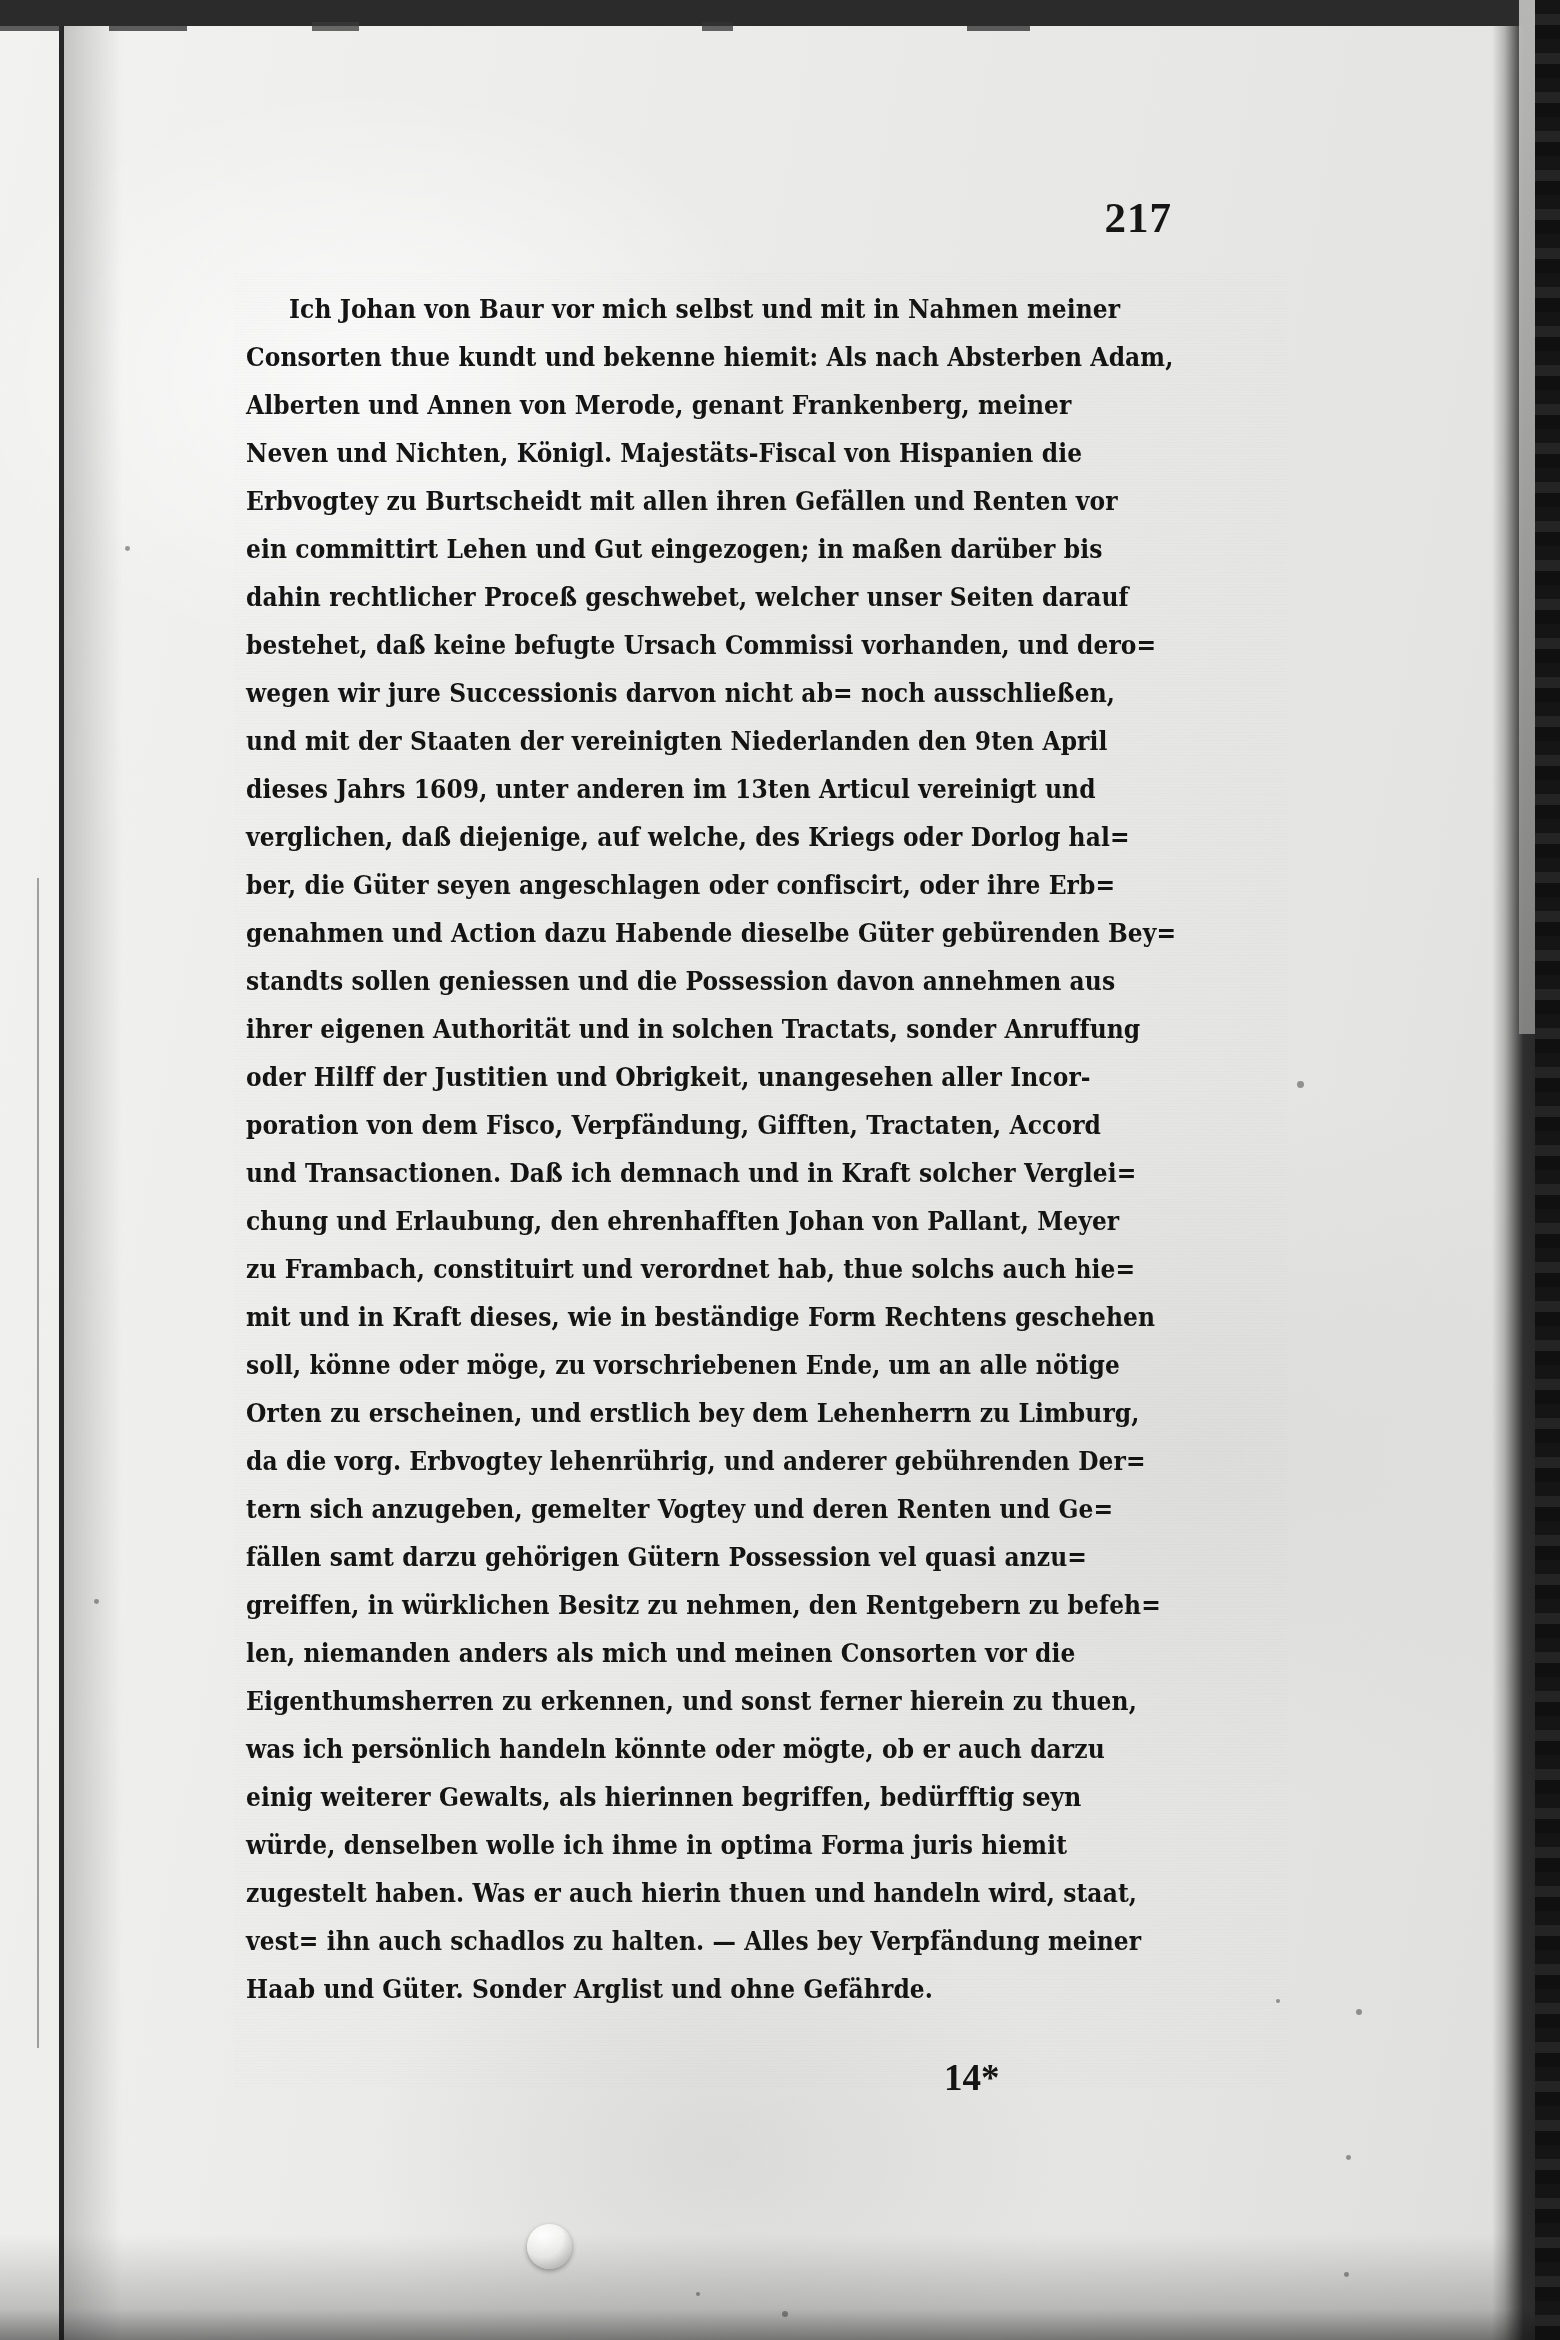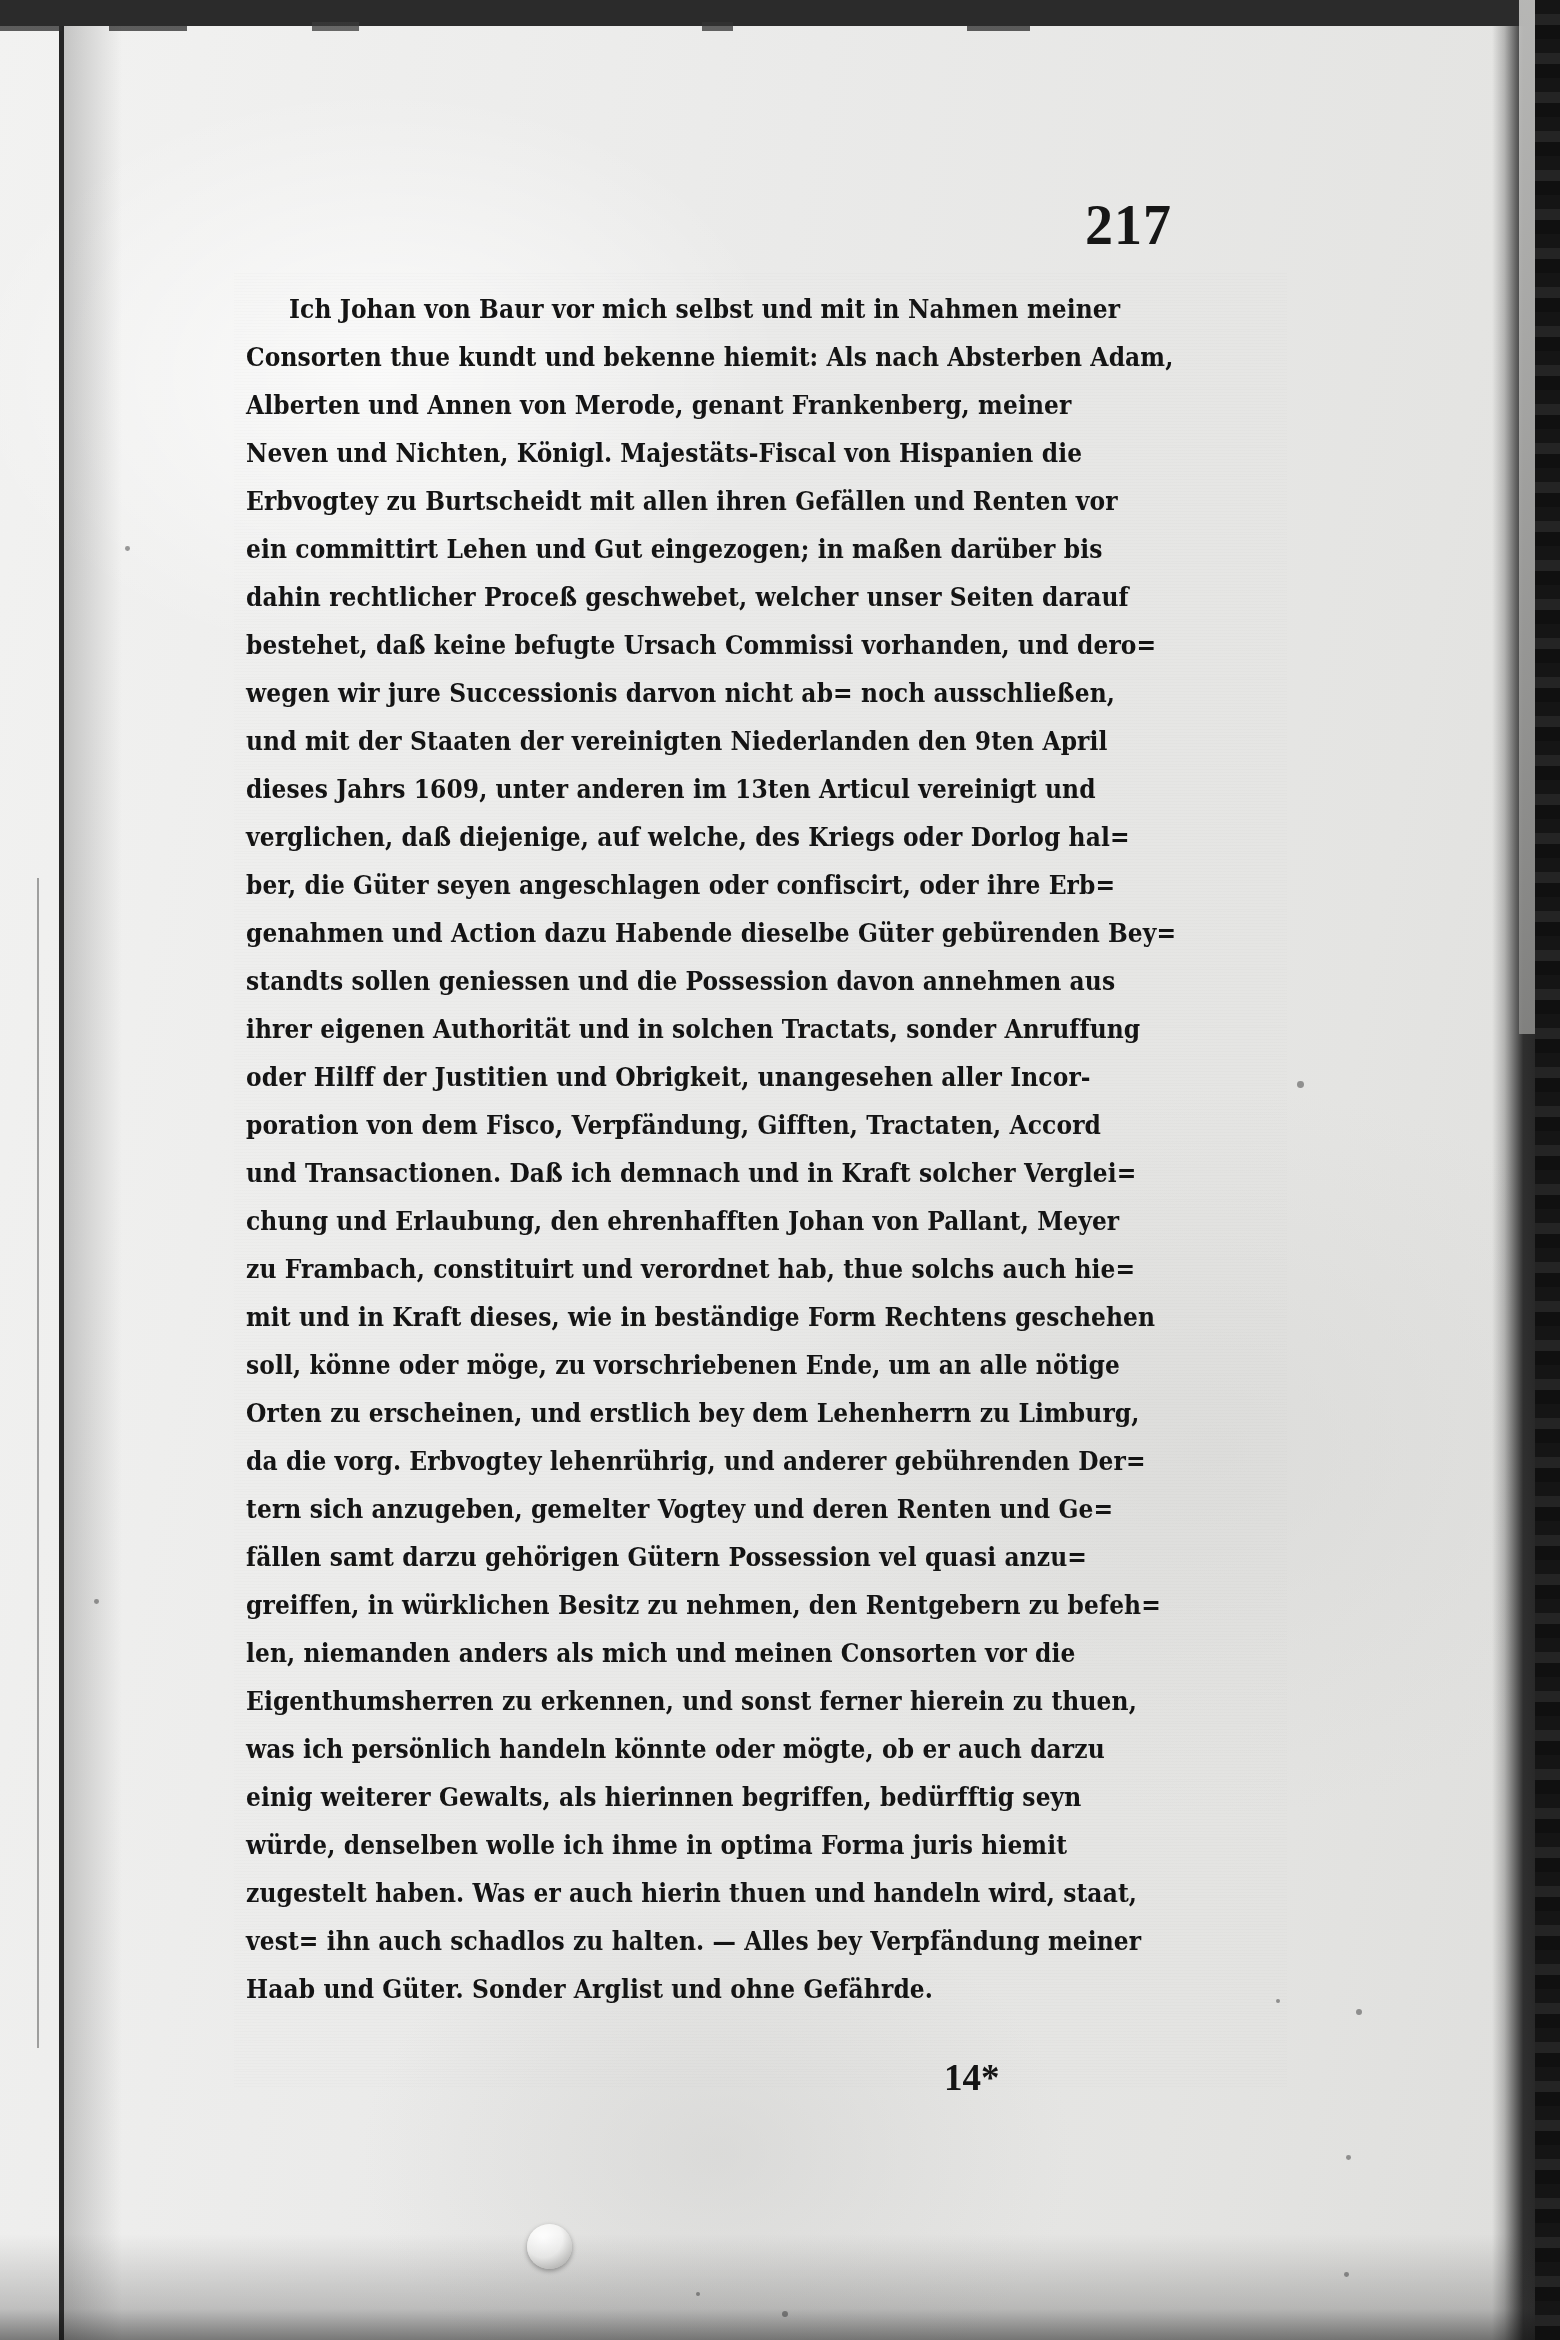--- a/index.html
+++ b/index.html
@@ -137,7 +137,7 @@
     top: 193px;
     font-family: "Liberation Serif", serif;
     font-weight: 700;
-    font-size: 56px;
+    font-size: 43px;
     letter-spacing: 1px;
     color: #161616;
   }

